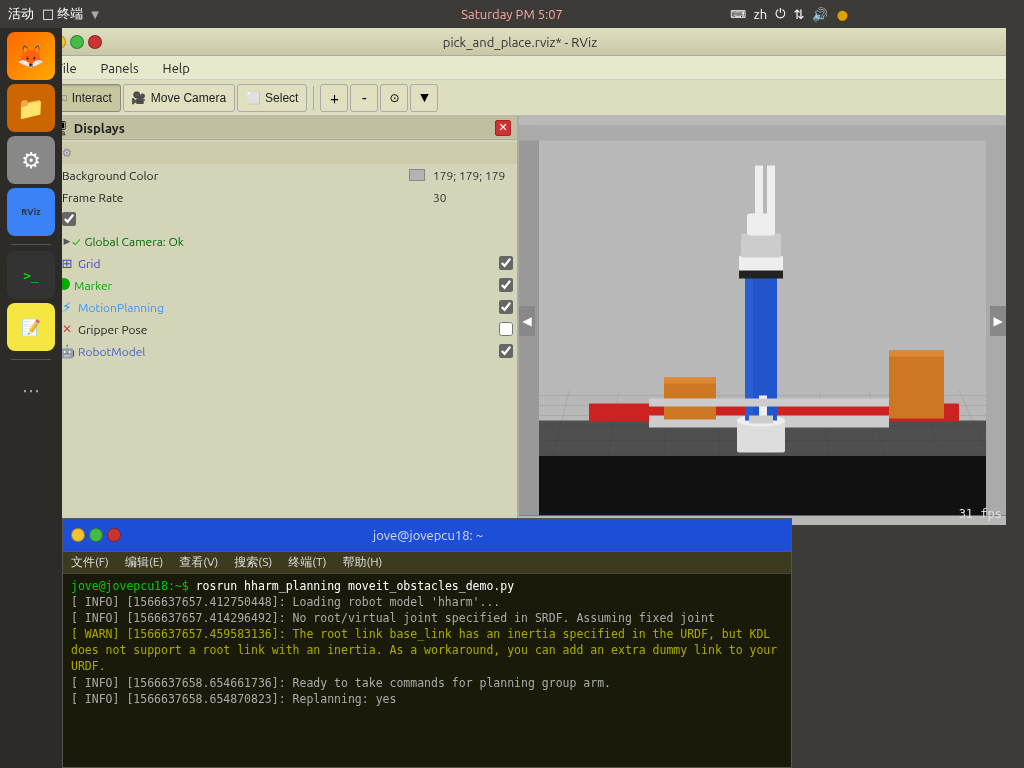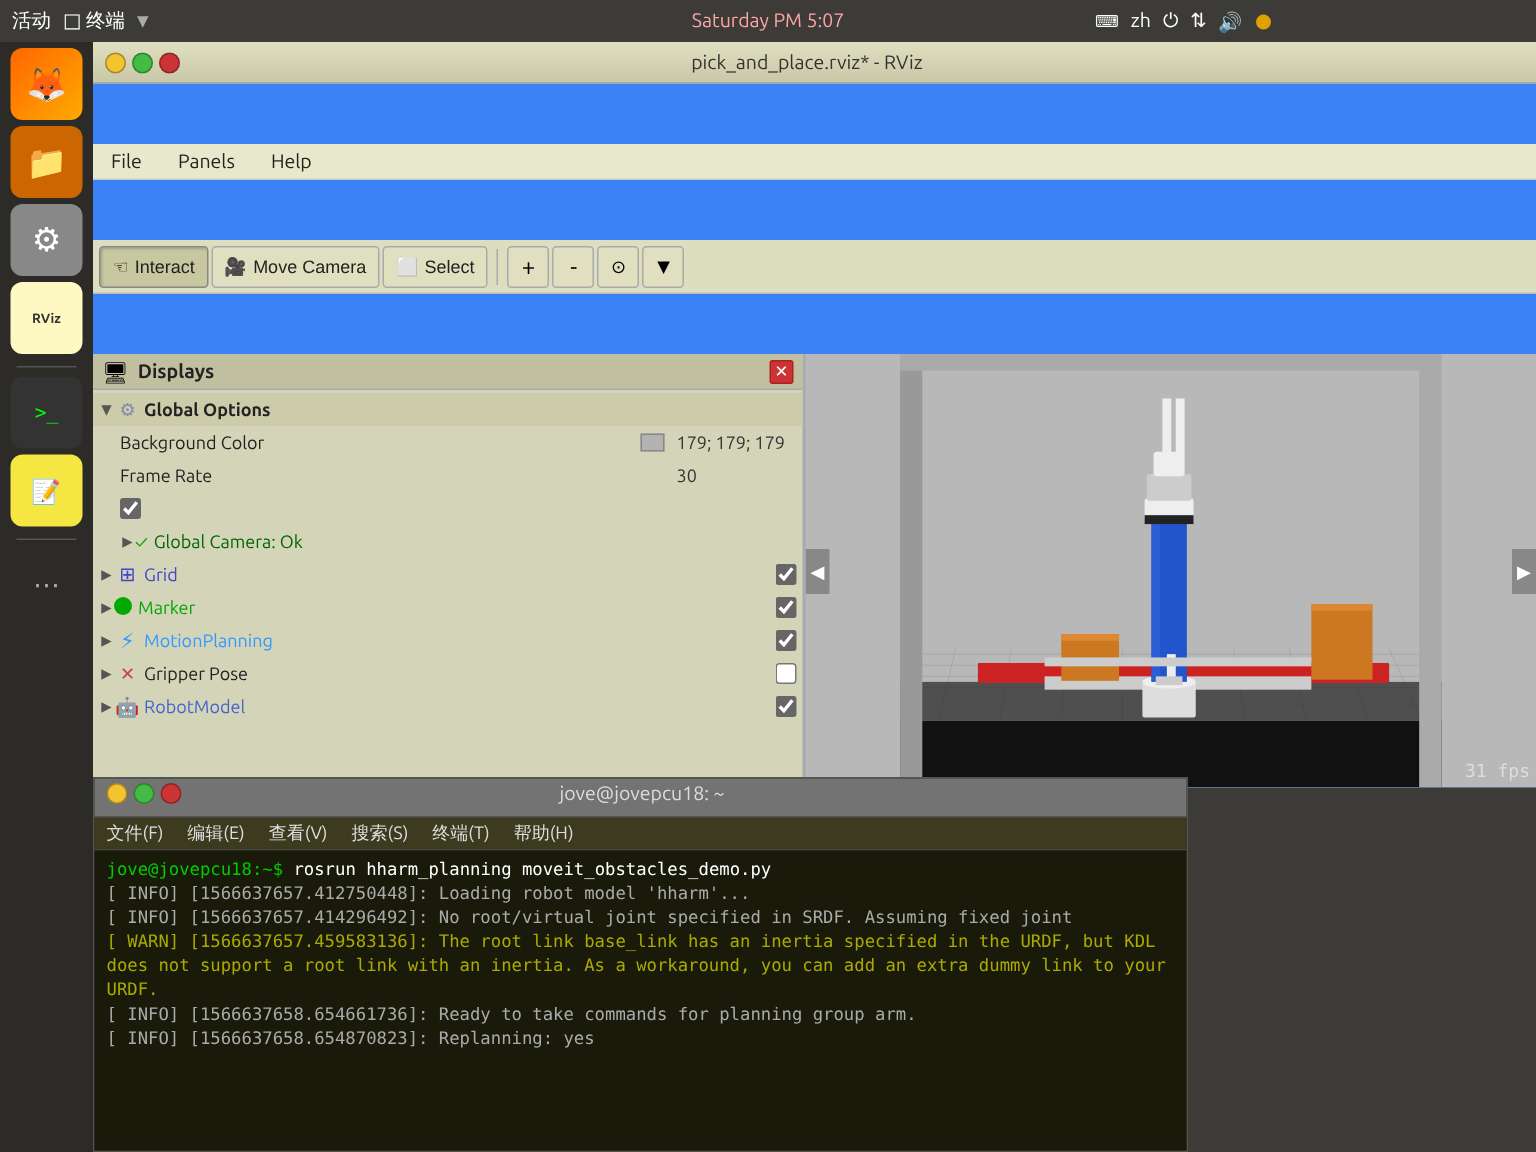--- a/index.html
+++ b/index.html
@@ -57,13 +57,12 @@
     
     .rviz-window {
       position: absolute;
-      left: 62px; top: 28px;
+      left: 44px; top: 28px;
       width: 962px;
       height: 497px;
-      background: #3b82f6;
+      background: #0c4a6e;
       display: flex;
       flex-direction: column;
-      gap: 40px;
     }
     .rviz-titlebar {
       height: 28px;

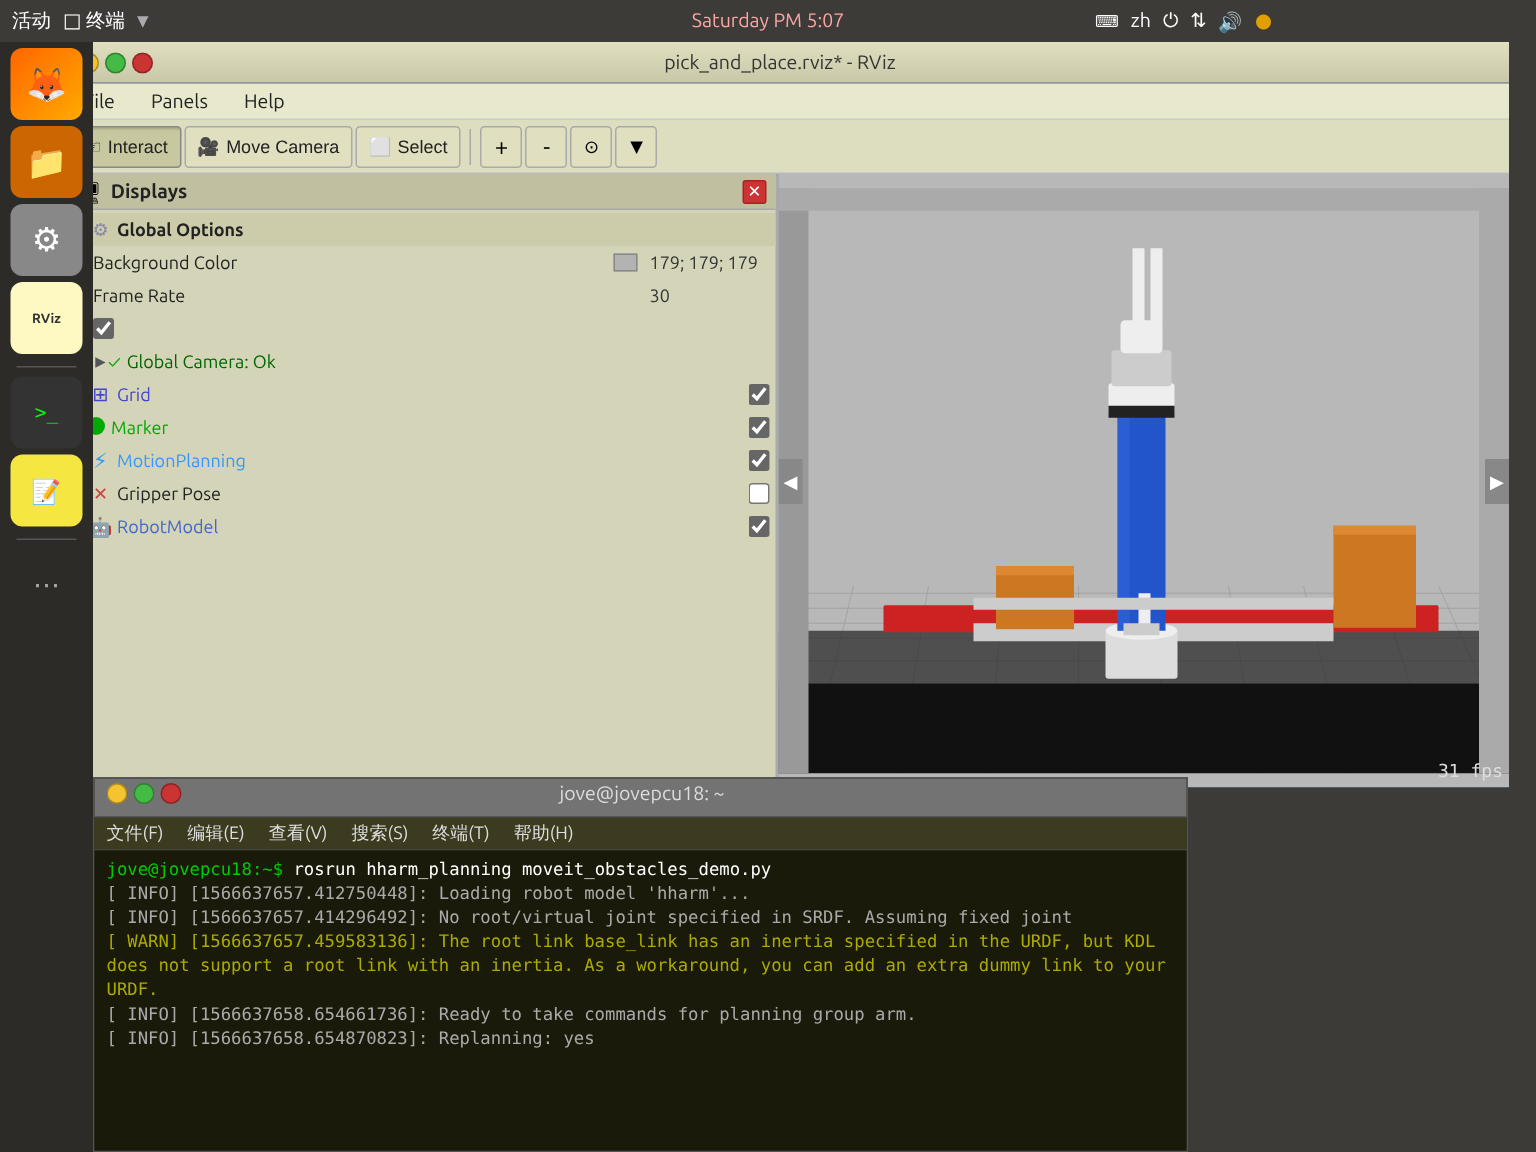--- a/index.html
+++ b/index.html
@@ -376,7 +376,6 @@
         <div class="tree-item header-item">
           <span class="collapse-arrow">▼</span>
           <span class="tree-icon gear-icon">⚙</span>
-          <span class="tree-label">Global Options</span>
         </div>
 
 

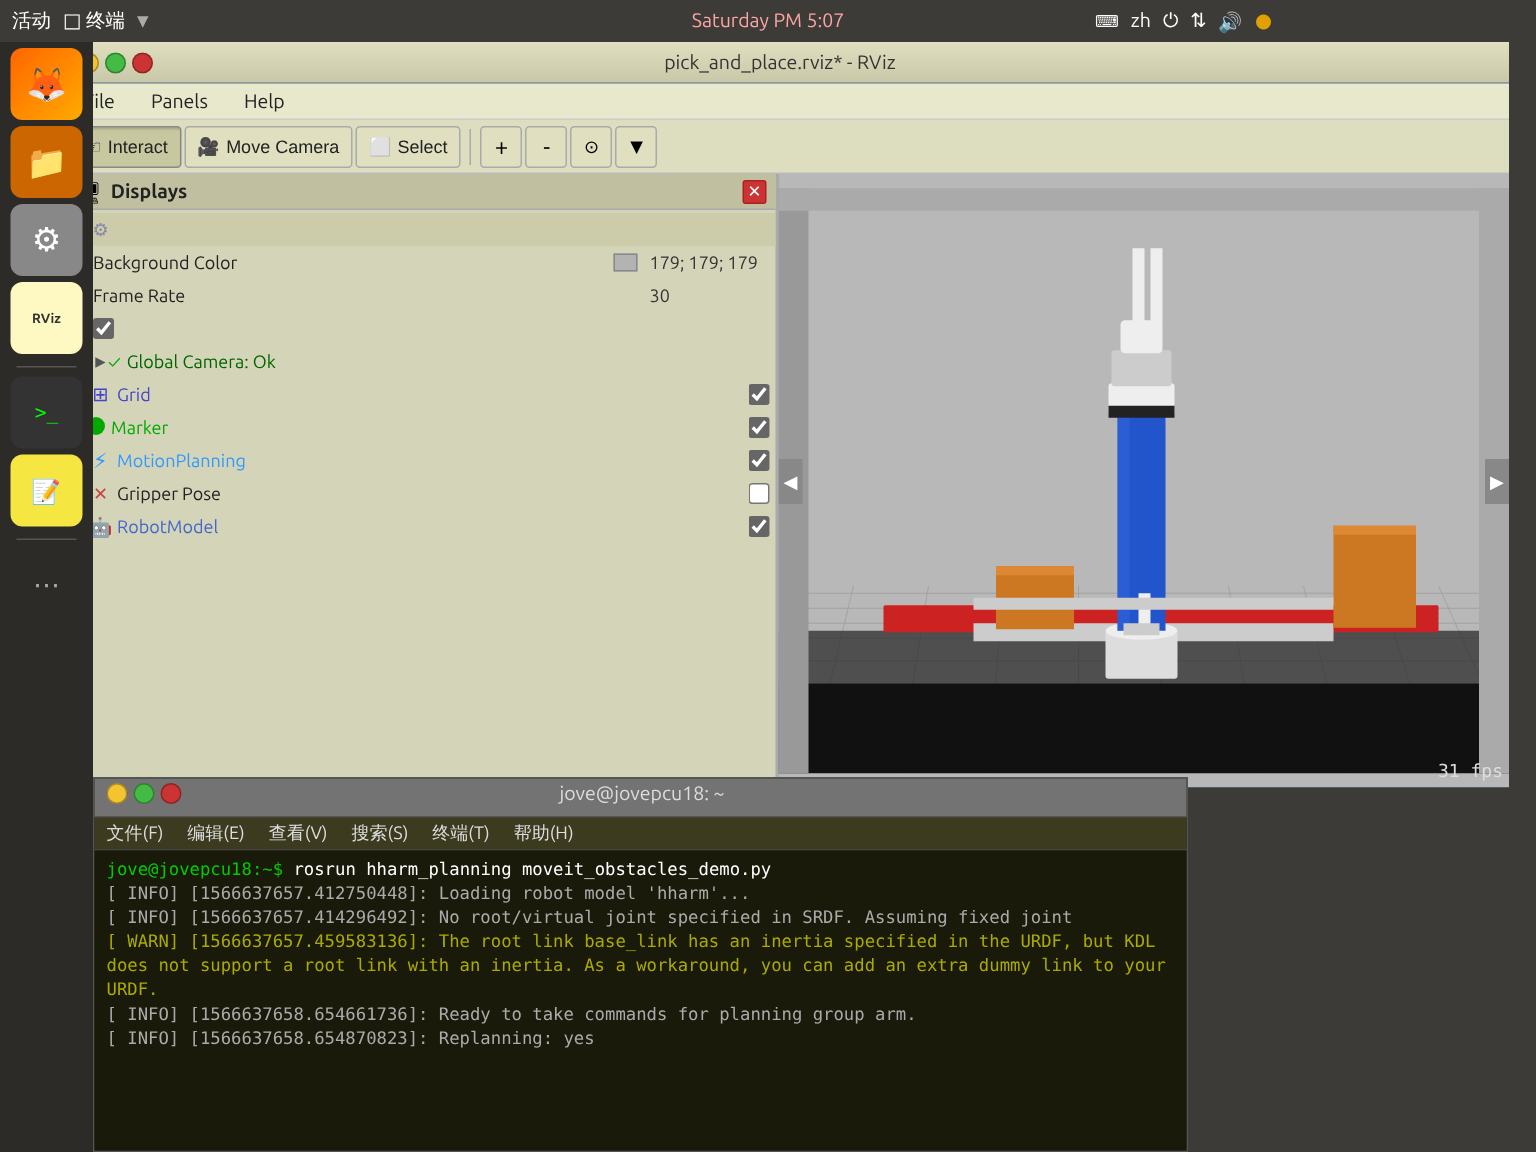--- a/index.html
+++ b/index.html
@@ -313,7 +313,7 @@
   <div class="dock-icon firefox">🦊</div>
   <div class="dock-icon files">📁</div>
   <div class="dock-icon settings">⚙</div>
-  <div class="dock-icon rviz" style="font-size:9px;font-weight:bold;color:#333;background:#fef9c3;">RViz</div>
+  <div class="dock-icon rviz" style="font-size:9px;font-weight:bold;color:#333;background:#3b82f6;">RViz</div>
   <div class="dock-divider"></div>
   <div class="dock-icon terminal" style="font-family:monospace;font-size:13px;">&gt;_</div>
   <div class="dock-icon notes">📝</div>

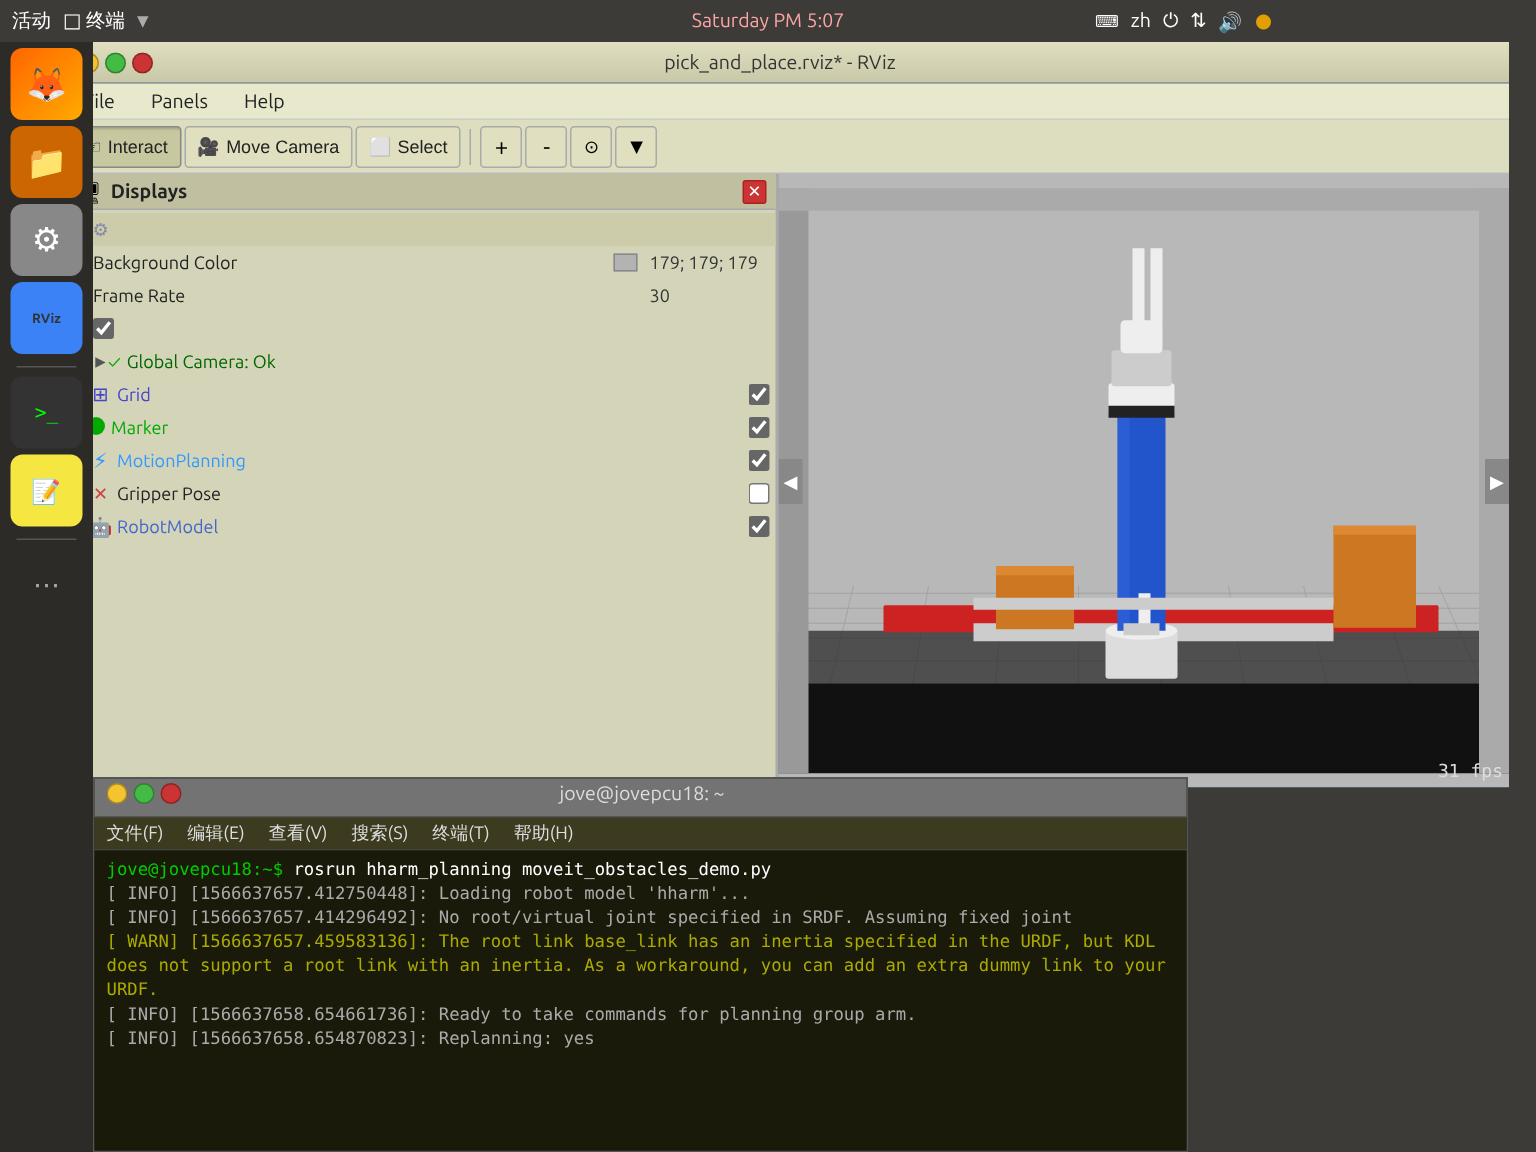--- a/index.html
+++ b/index.html
@@ -211,10 +211,11 @@
     }
     .terminal-titlebar {
       height: 26px;
-      background: #737373;
-      display: flex;
+      background: #1d4ed8;
+      display: flex;
+      align-items: center;
       justify-content: space-between;
-      padding: 3px 8px;
+      padding: 16px 8px;
       border-bottom: 1px solid #555;
     }
     .terminal-title { color: #ddd; font-size: 13px; }

